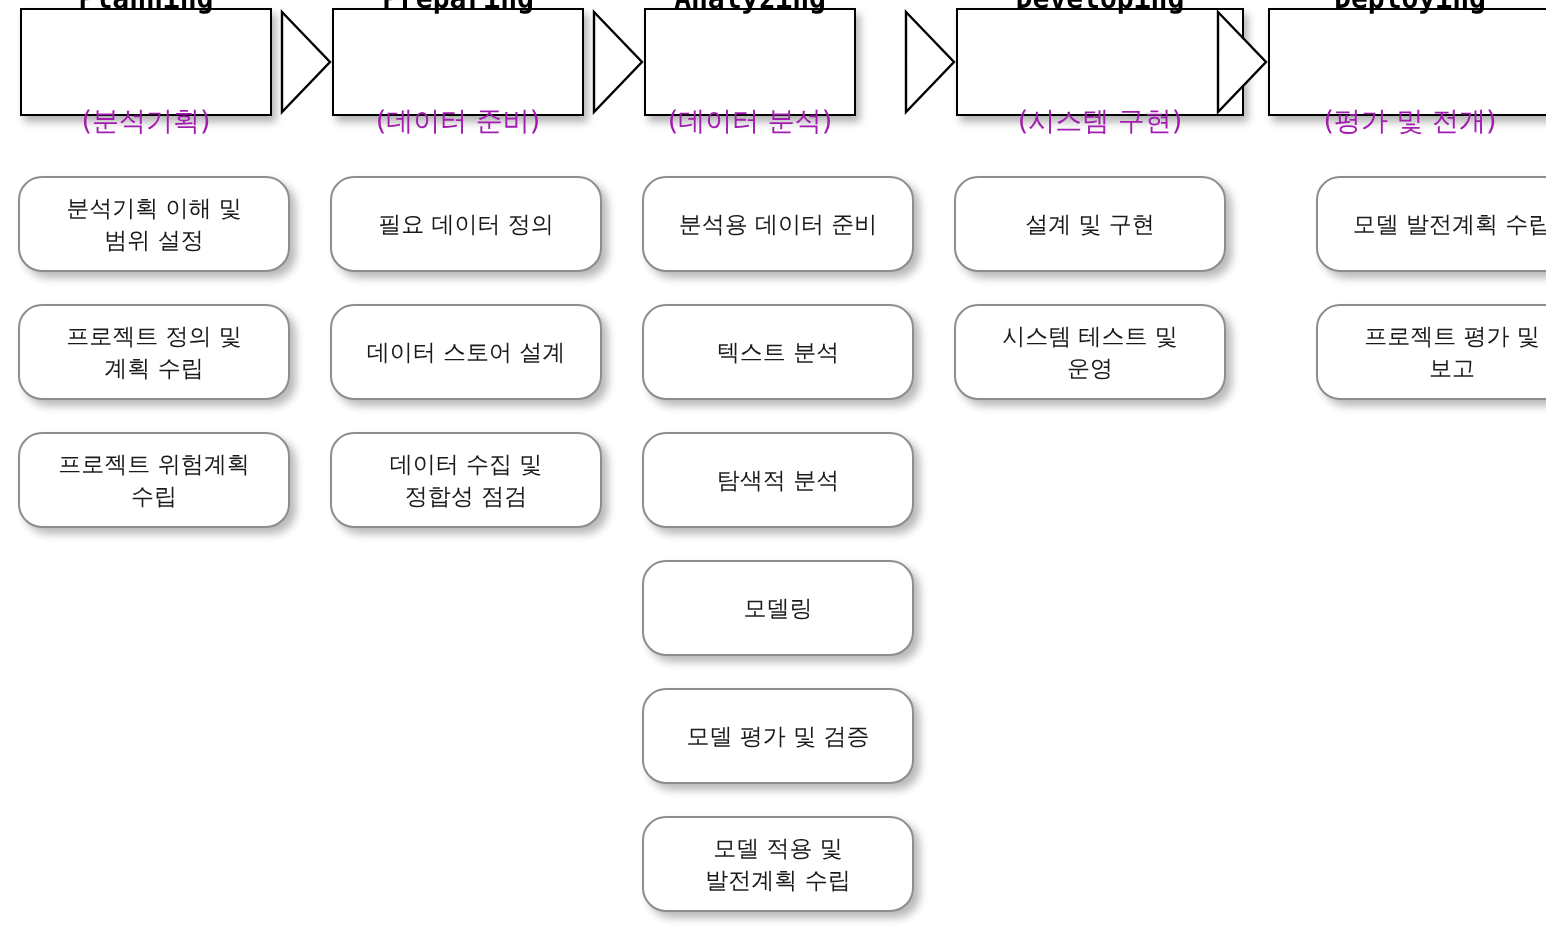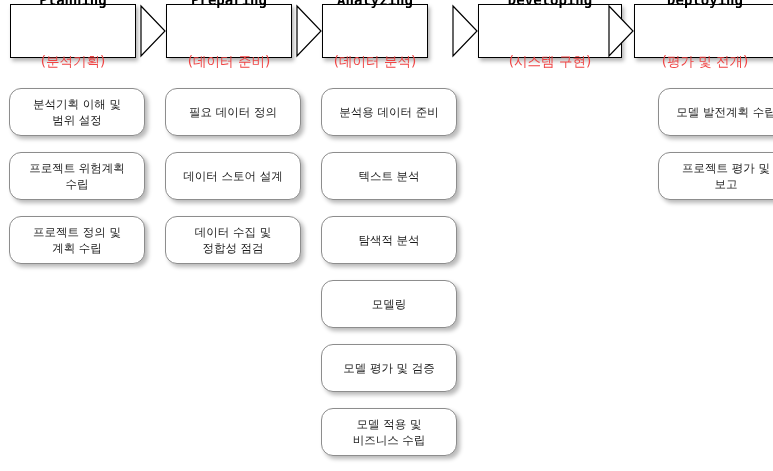--- a/index.html
+++ b/index.html
@@ -62,7 +62,7 @@
   }
   .phase-ko {
     font-size: 13.5px;
-    color: #ef4444;
+    color: #a21caf;
     white-space: nowrap;
     margin-top: 1px;
   }

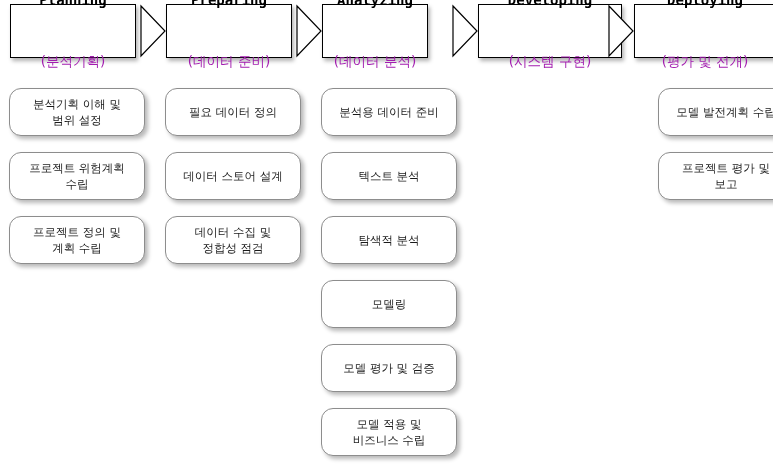--- a/index.html
+++ b/index.html
@@ -190,6 +190,11 @@
 비즈니스 수립</div>
   </div>
 
+  <div class="col" style="left:477px;">
+    <div class="task">설계 및 구현</div>
+    <div class="task">시스템 테스트 및
+운영</div>
+  </div>
 
   <div class="col" style="left:658px;">
     <div class="task">모델 발전계획 수립</div>

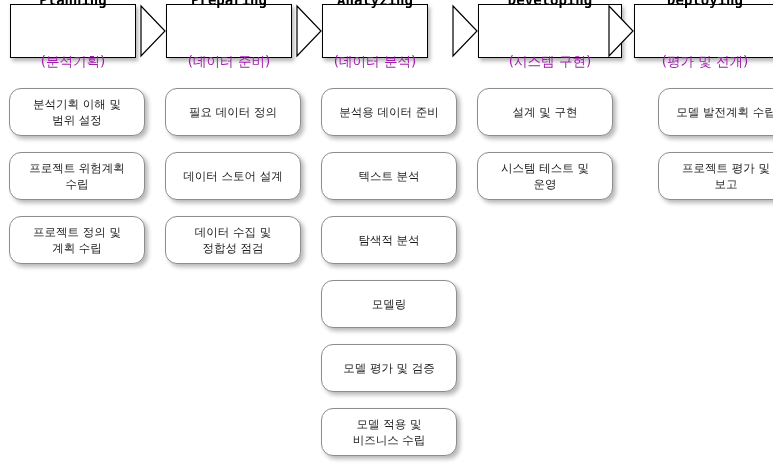--- a/index.html
+++ b/index.html
@@ -167,10 +167,10 @@
   <div class="col" style="left:9px;">
     <div class="task">분석기획 이해 및
 범위 설정</div>
+    <div class="task">프로젝트 정의 및
+계획 수립</div>
     <div class="task">프로젝트 위험계획
 수립</div>
-    <div class="task">프로젝트 정의 및
-계획 수립</div>
   </div>
 
   <div class="col" style="left:165px;">

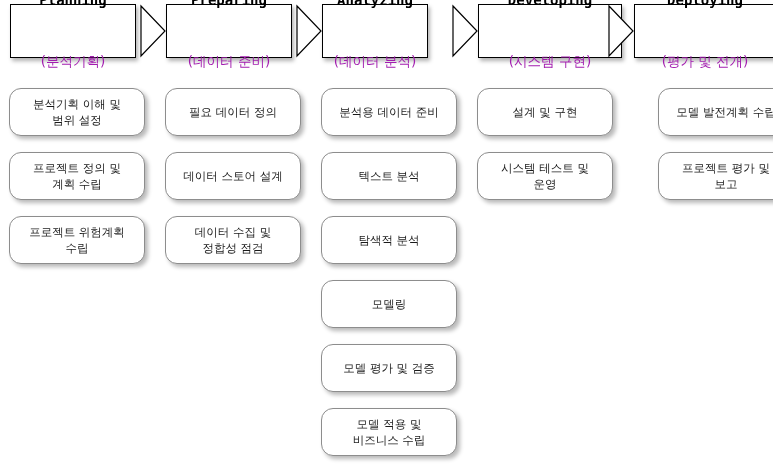--- a/index.html
+++ b/index.html
@@ -187,7 +187,7 @@
     <div class="task">모델링</div>
     <div class="task">모델 평가 및 검증</div>
     <div class="task">모델 적용 및
-비즈니스 수립</div>
+발전계획 수립</div>
   </div>
 
   <div class="col" style="left:477px;">

